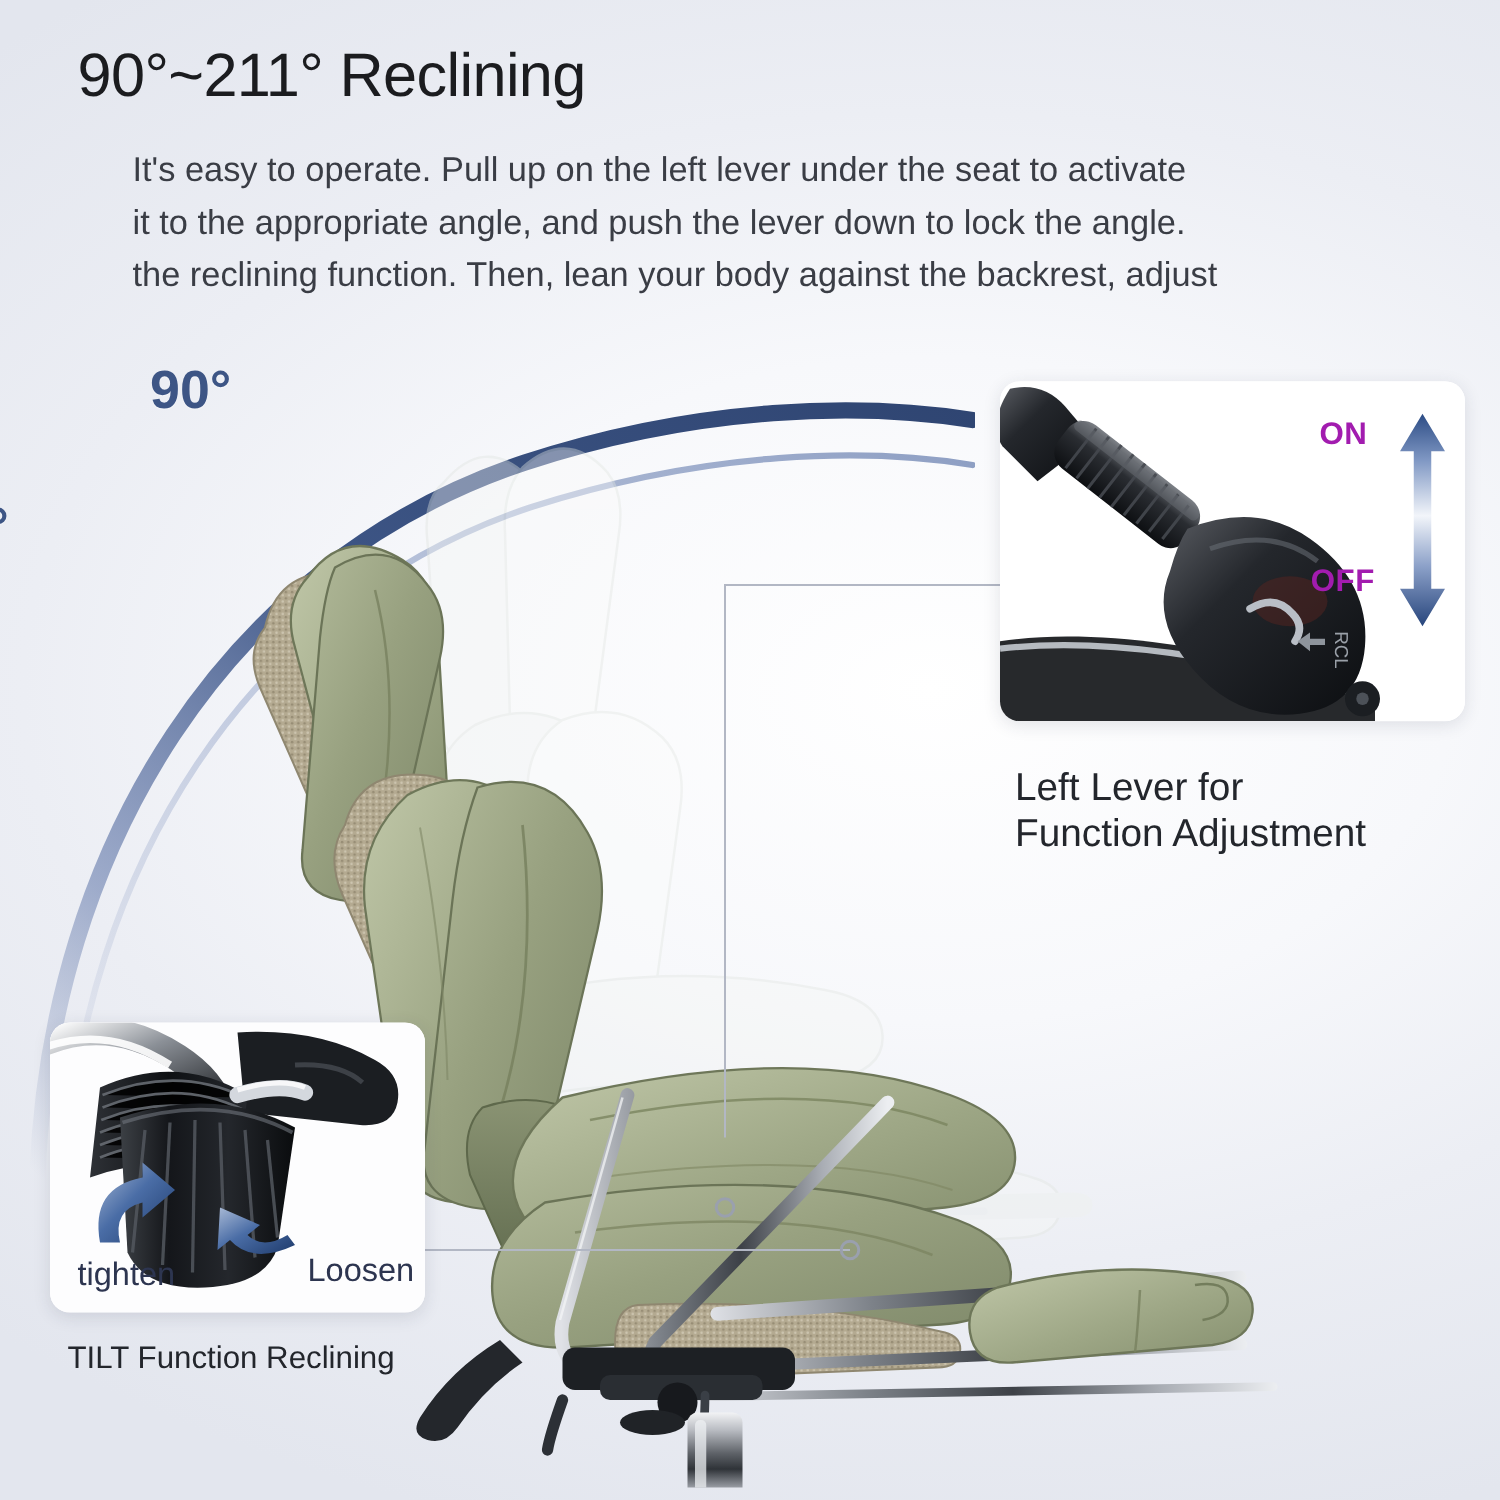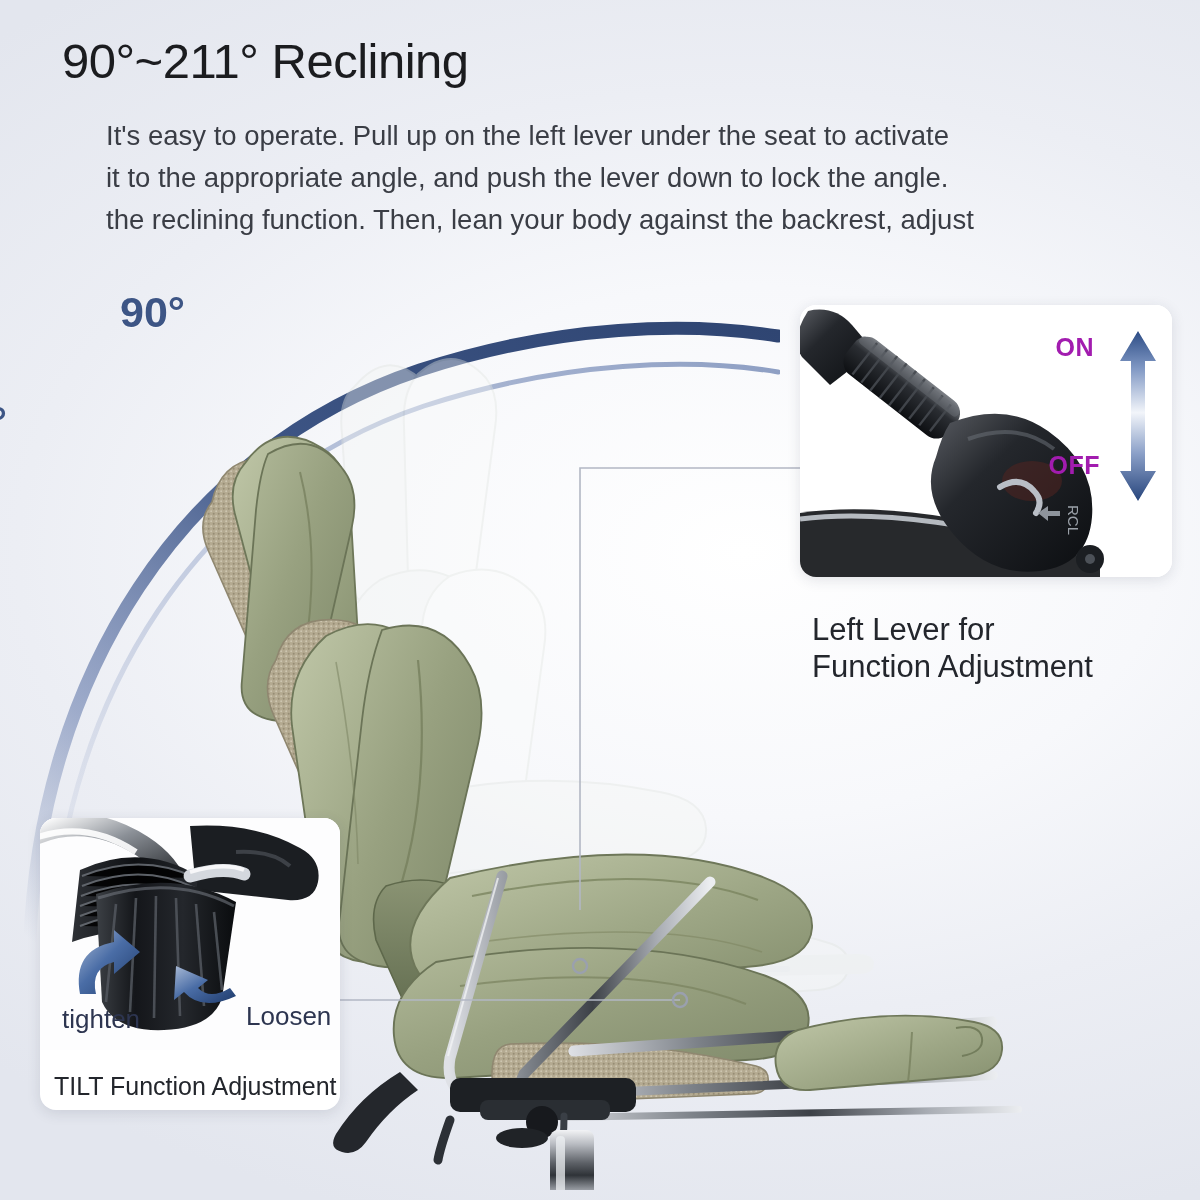--- a/index.html
+++ b/index.html
@@ -45,7 +45,7 @@
     box-shadow:0 3px 14px rgba(40,48,70,.13);
   }
   #card-lever{left:800px;top:305px;width:372px;height:272px;}
-  #card-knob{left:40px;top:818px;width:300px;height:292px;}
+  #card-knob{left:40px;top:818px;width:300px;height:232px;}
 
   .cardcap{
     position:absolute;color:#23262c;font-weight:400;line-height:1.18;

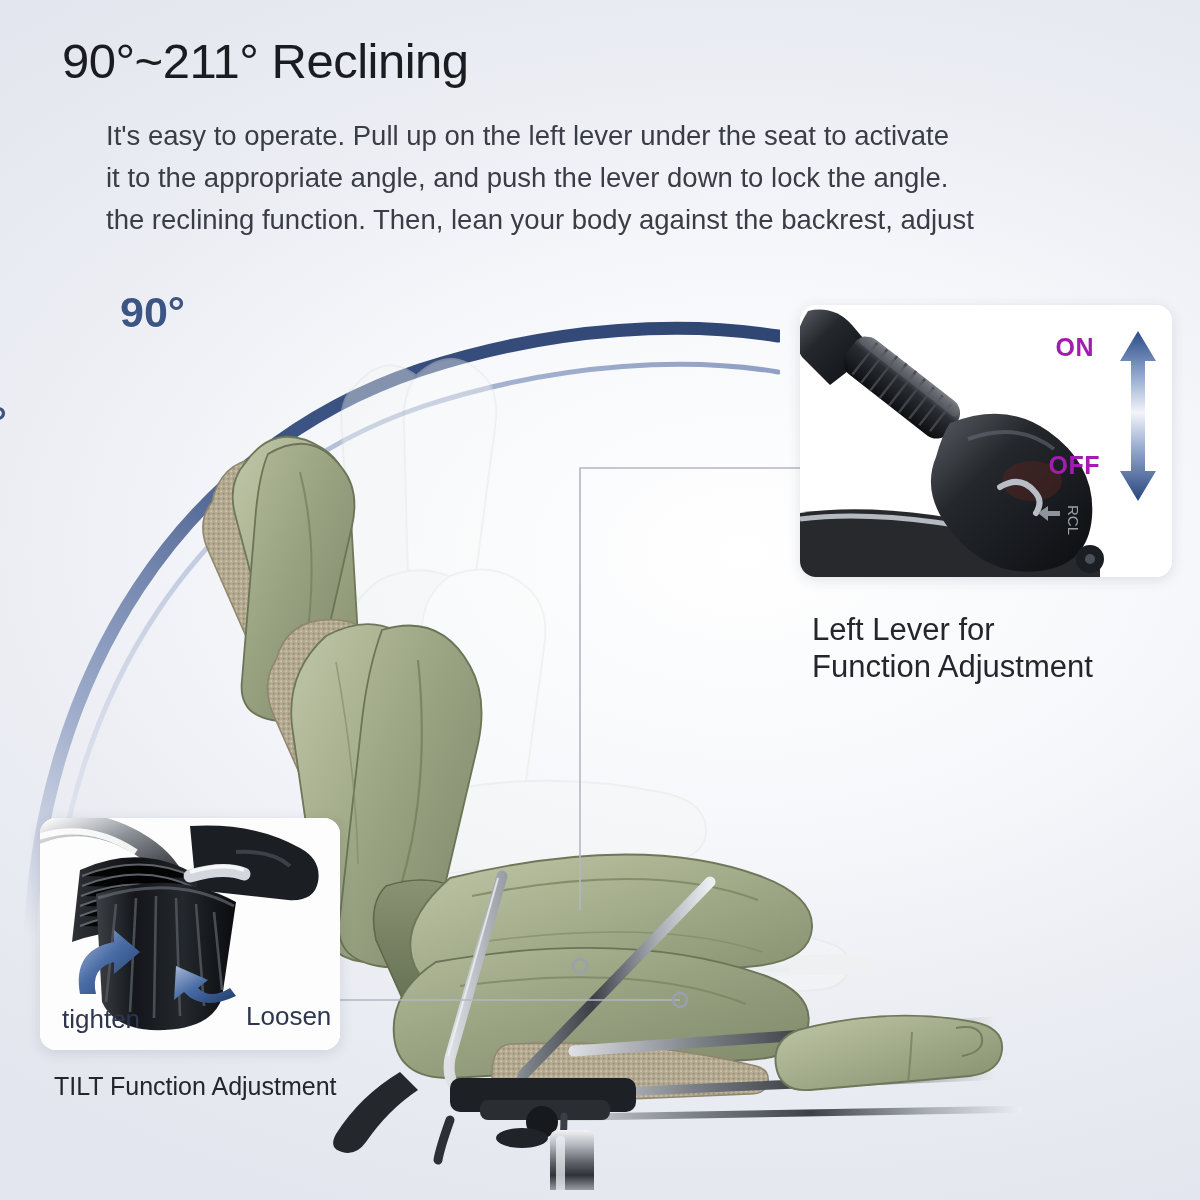--- a/index.html
+++ b/index.html
@@ -415,7 +415,7 @@
     <div class="tl" id="lbl-loosen">Loosen</div>
   </div>
 
-  <div class="cardcap" id="cap-knob">TILT Function Adjustment</div>
+  <div class="cardcap" id="cap-knob">TILT Function Reclining</div>
 
 </div>
 

